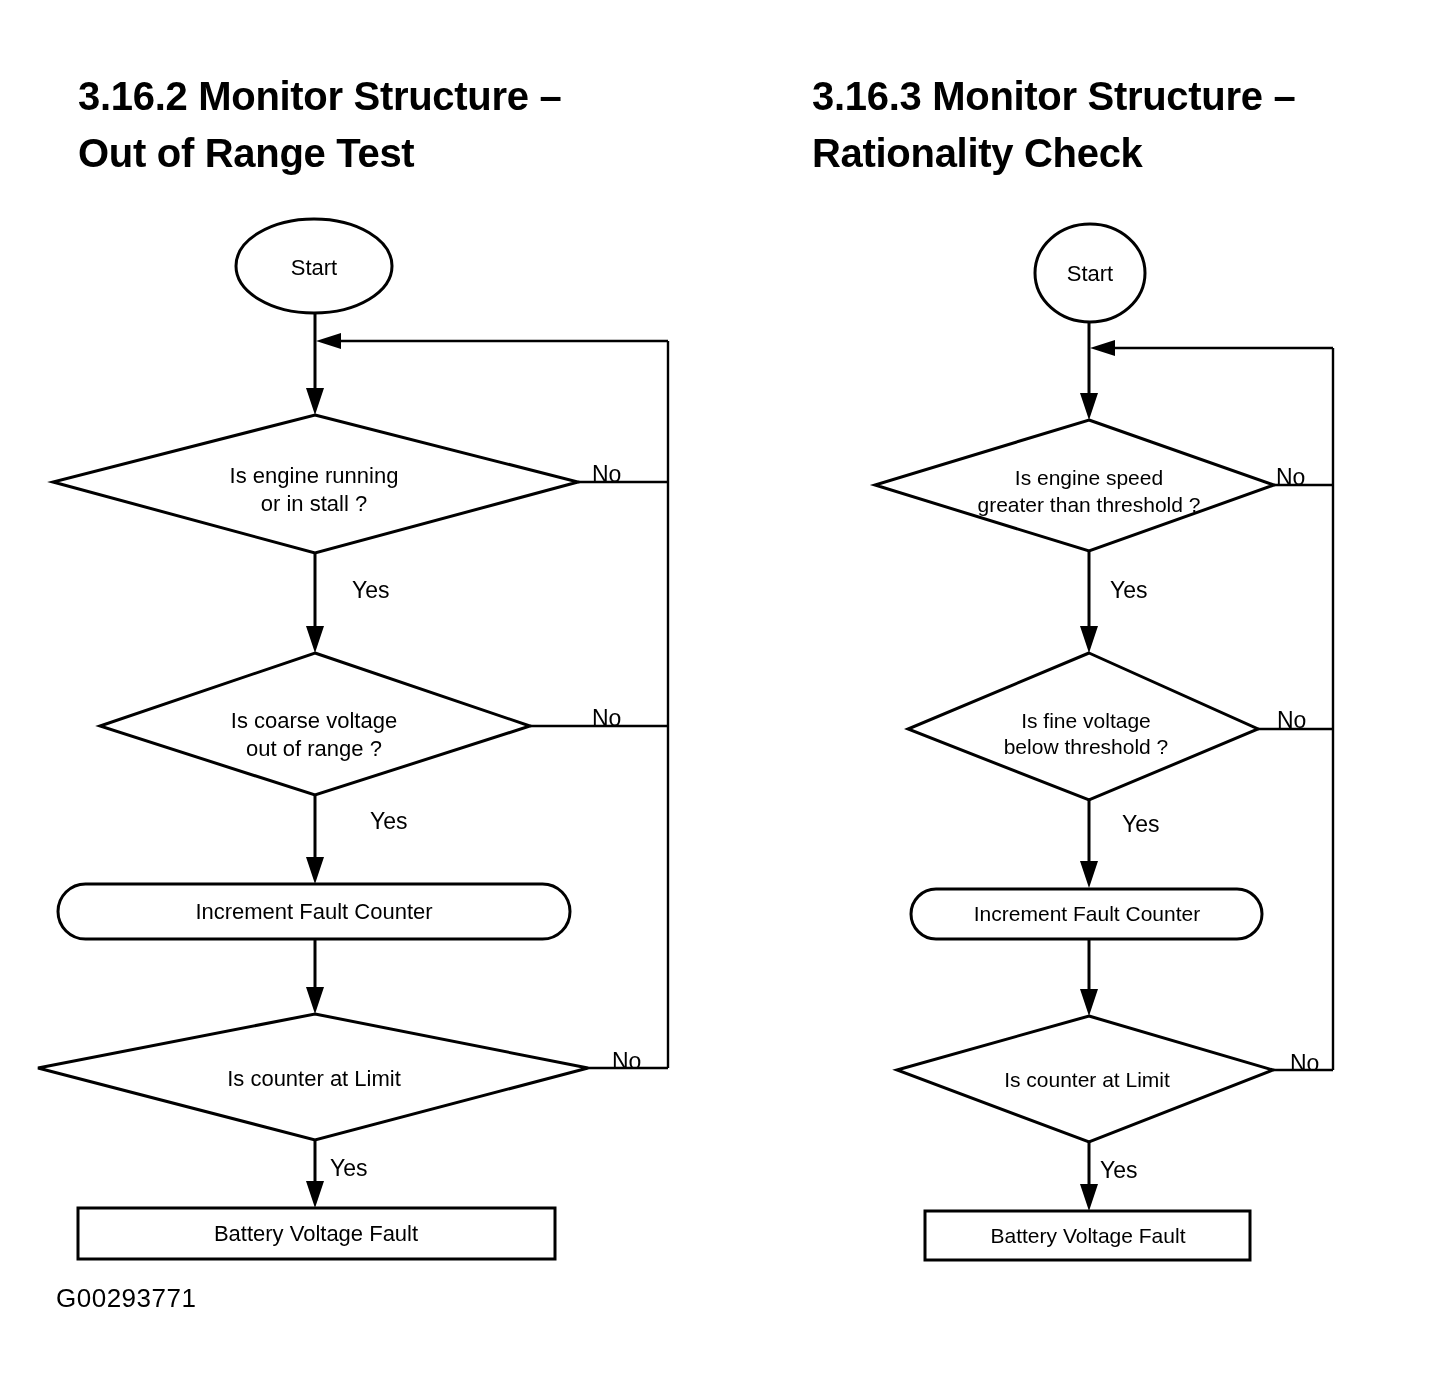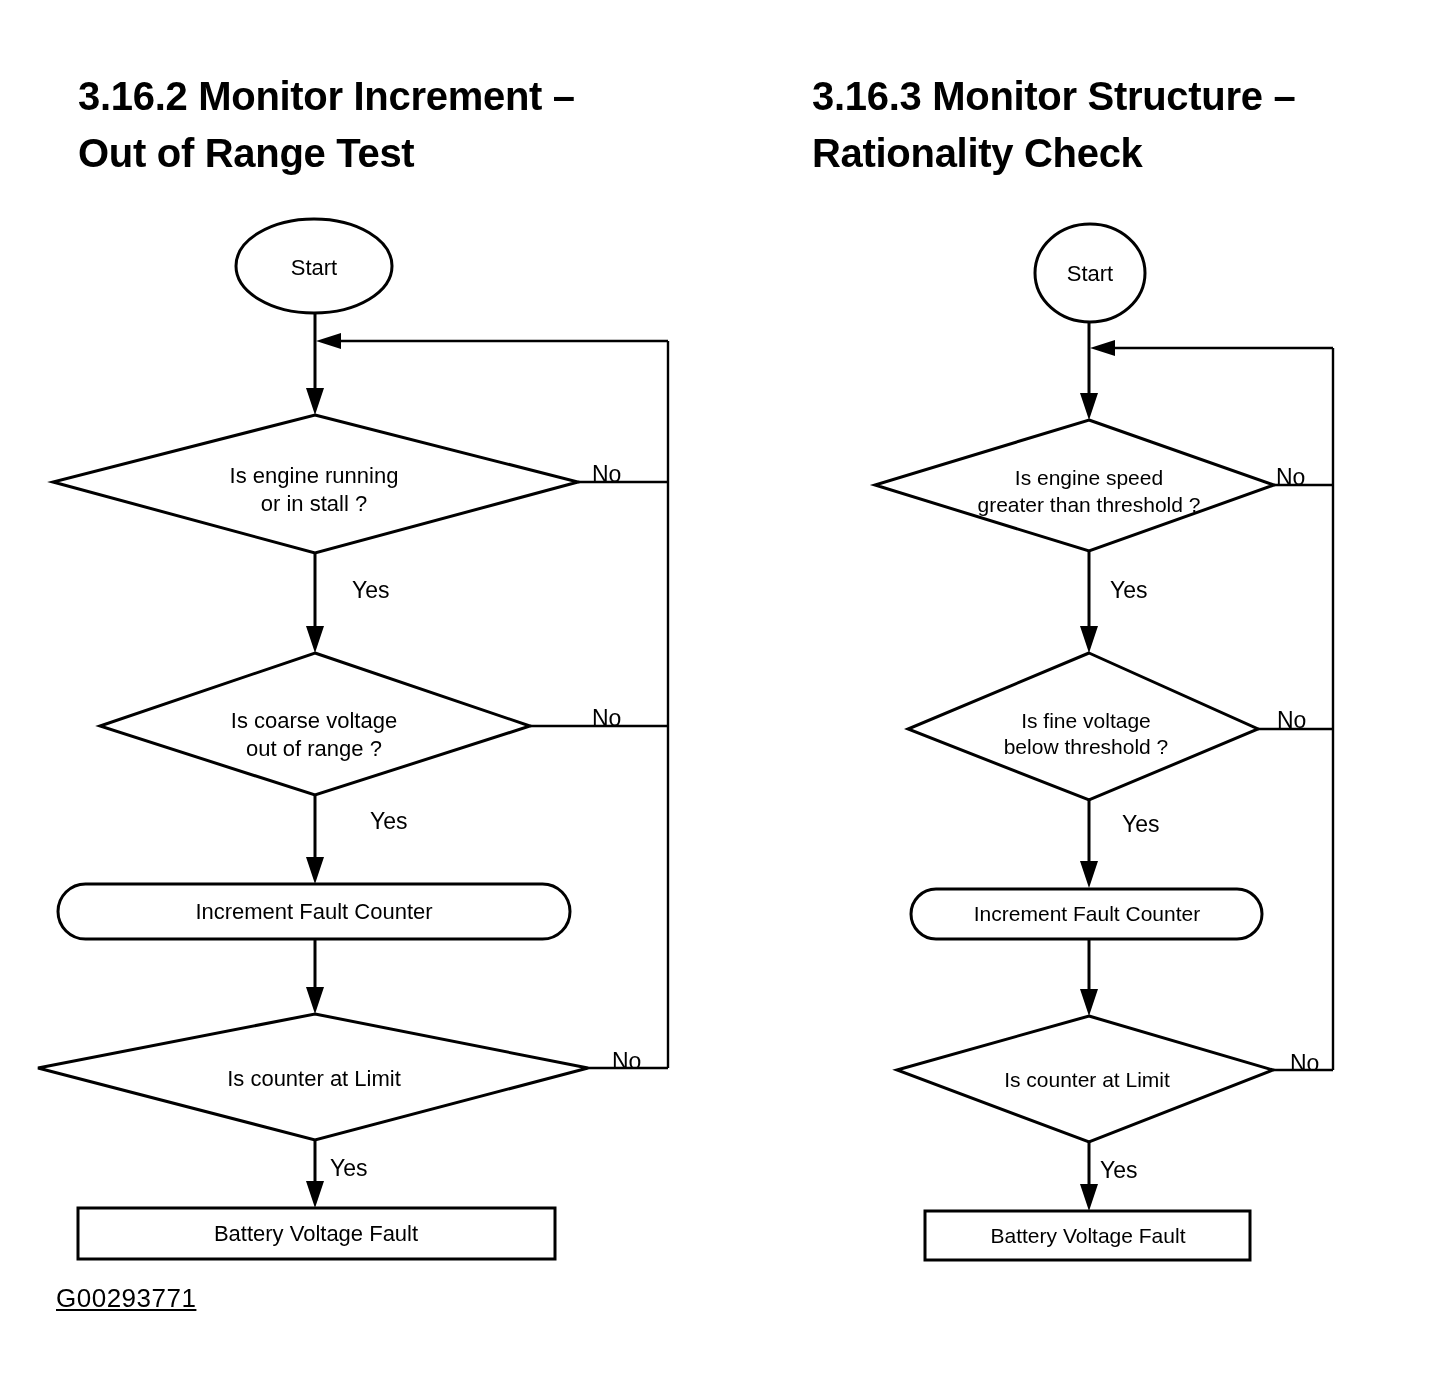--- a/index.html
+++ b/index.html
@@ -78,7 +78,7 @@
 
 <div id="page">
 
-  <div class="title" id="title-left">3.16.2 Monitor Increment –
+  <div class="title" id="title-left">3.16.2 Monitor Structure –
 Out of Range Test</div>
 
   <div class="title" id="title-right">3.16.3 Monitor Structure –

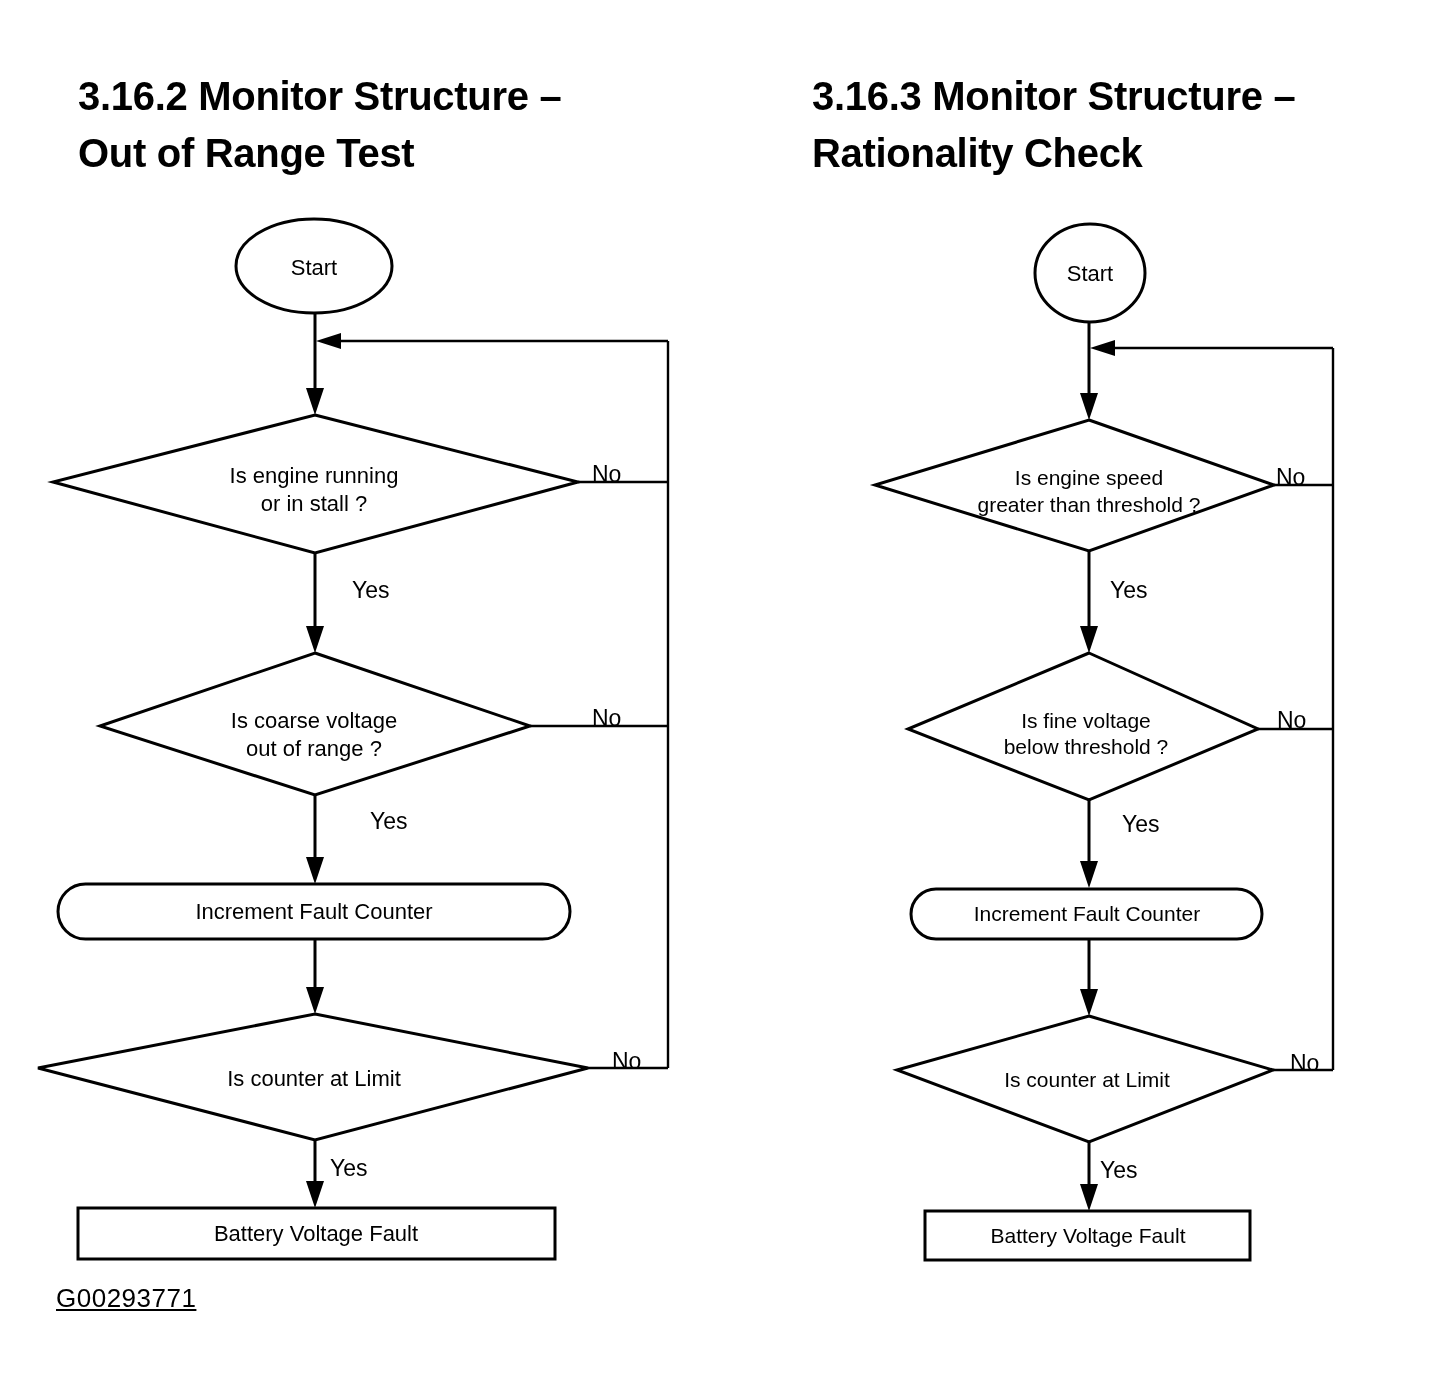--- a/index.html
+++ b/index.html
@@ -70,7 +70,6 @@
     font-size: 26px;
     letter-spacing: 0.5px;
     color: #000000;
-    text-decoration: underline;
   }
 </style>
 </head>

